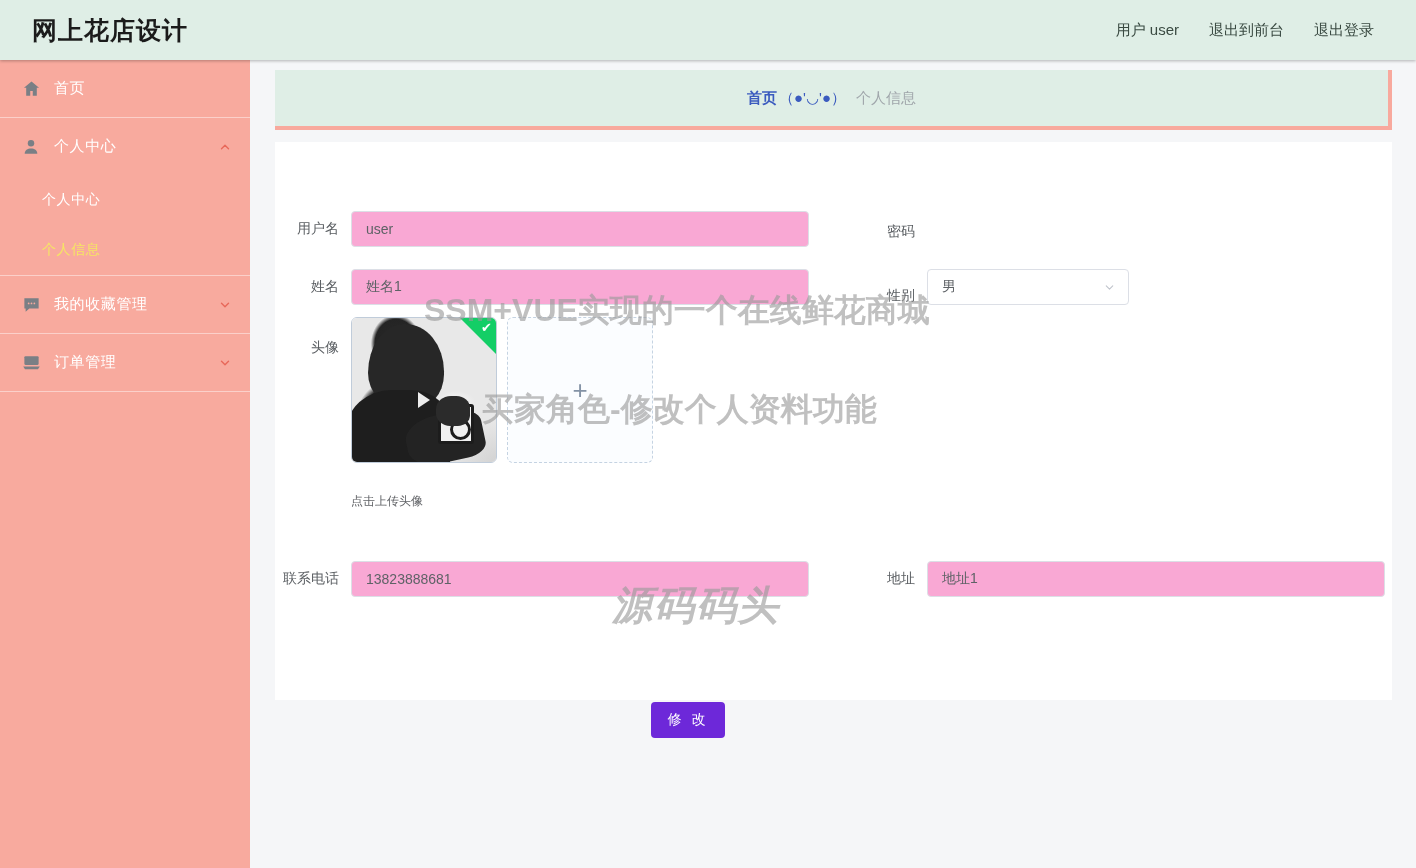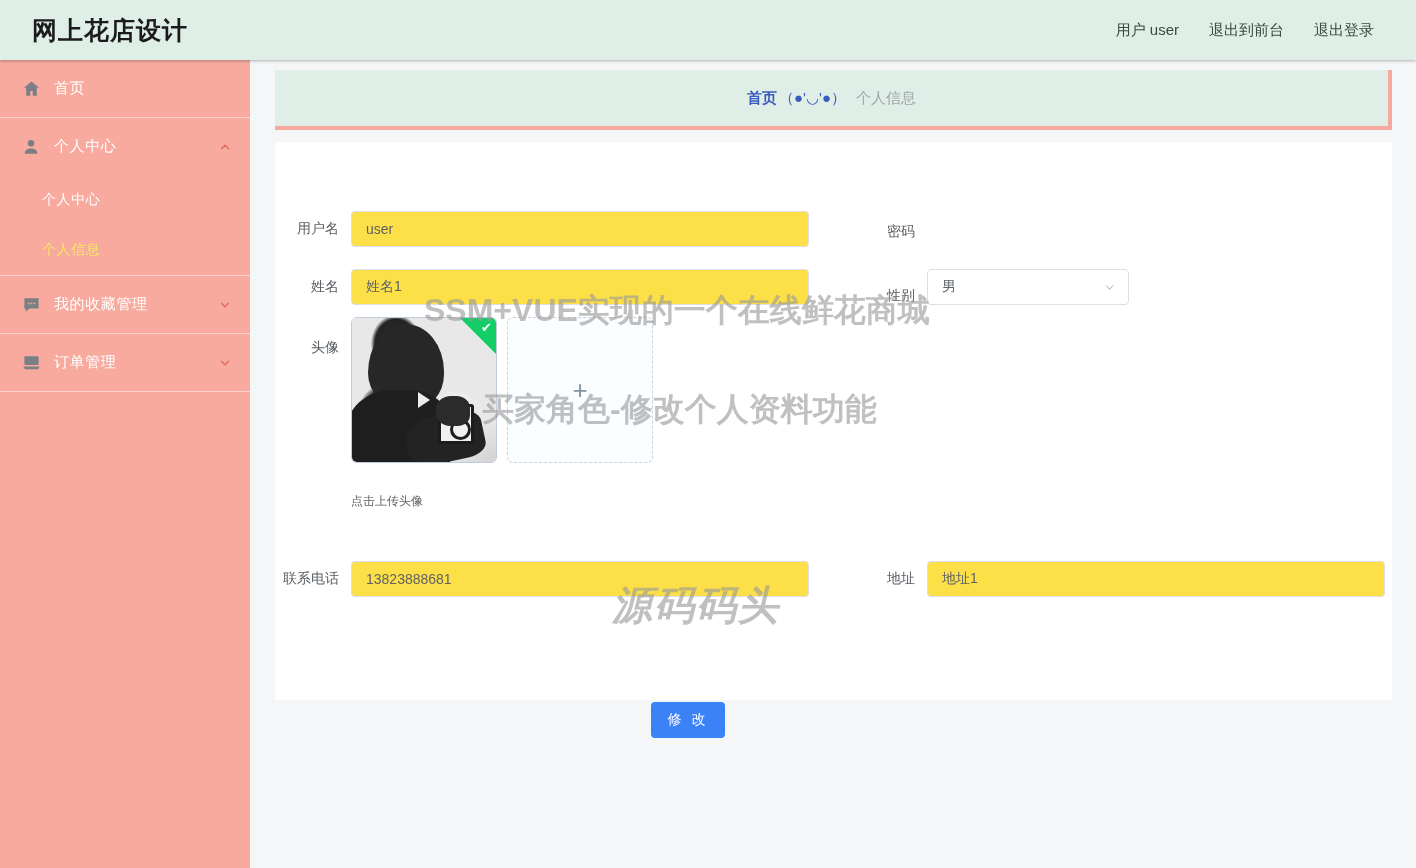--- a/index.html
+++ b/index.html
@@ -131,7 +131,7 @@
     height: 36px;
     border: 1px solid #dcdfe6;
     border-radius: 4px;
-    background: #fde047;
+    background: #f9a8d4;
     padding: 0 14px;
     font-size: 14px;
     color: #5e6266;

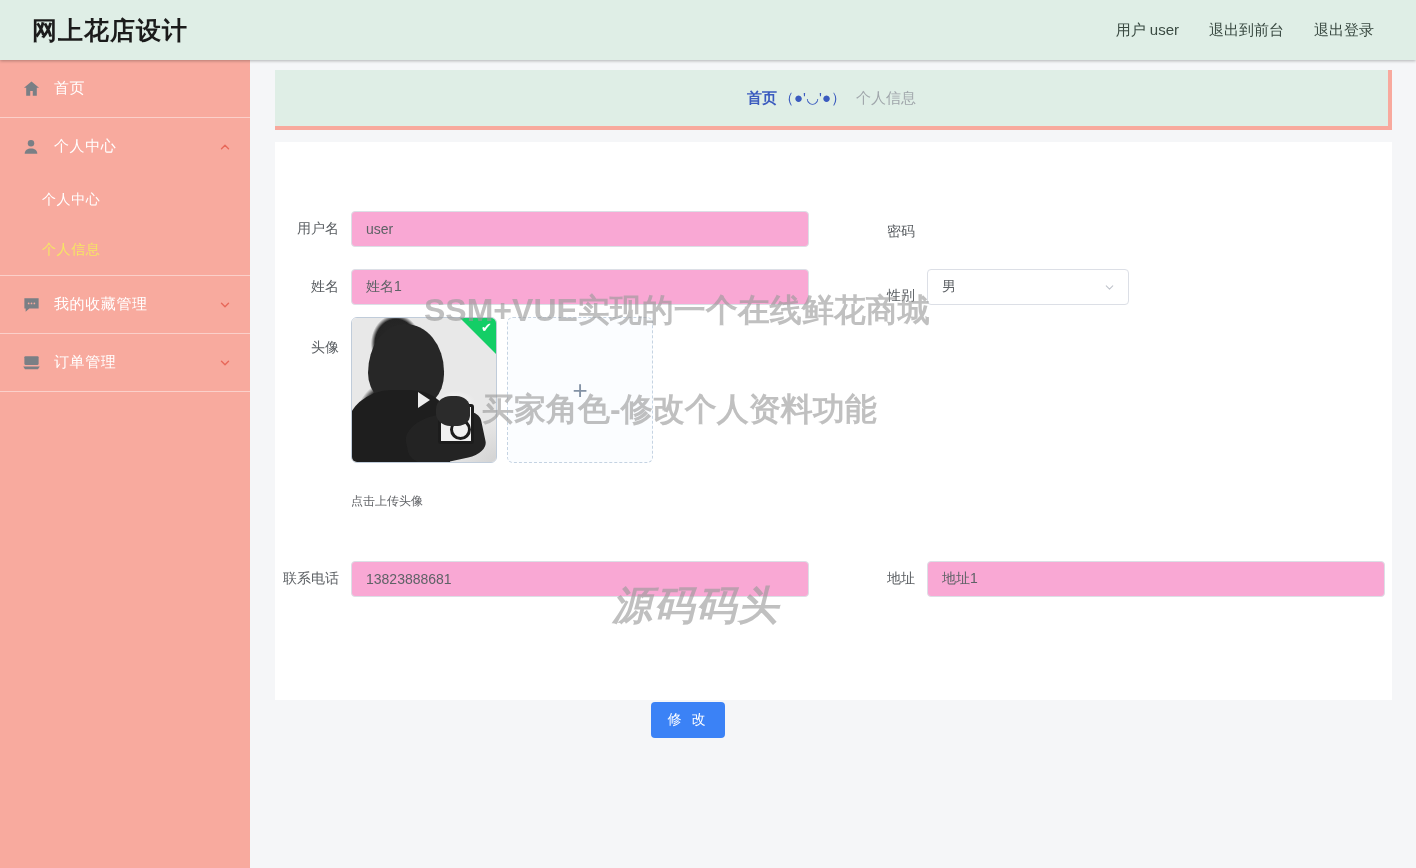--- a/index.html
+++ b/index.html
@@ -260,7 +260,7 @@
   .submit-btn {
     position: absolute; left: 376px; top: 560px;
     width: 74px; height: 36px;
-    background: #3b82f6;
+    background: #6d28d9;
     color: #fff;
     border: none; border-radius: 4px;
     font-size: 14px; letter-spacing: 3px;

